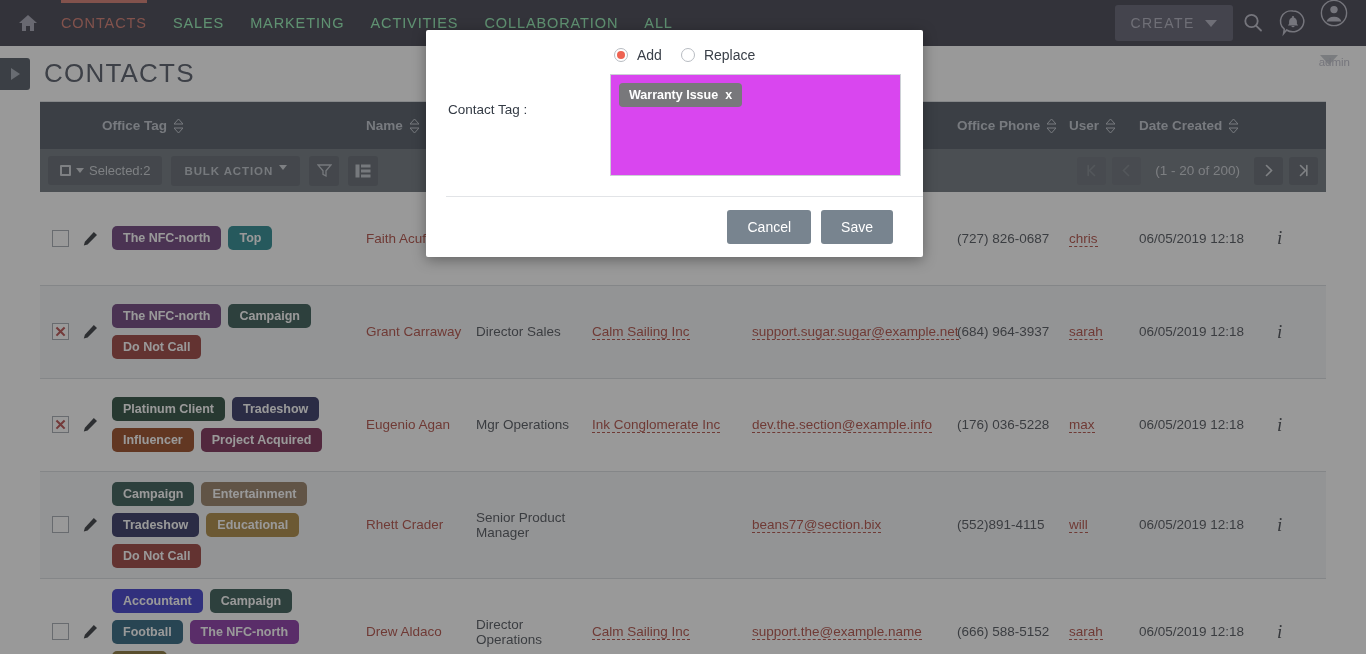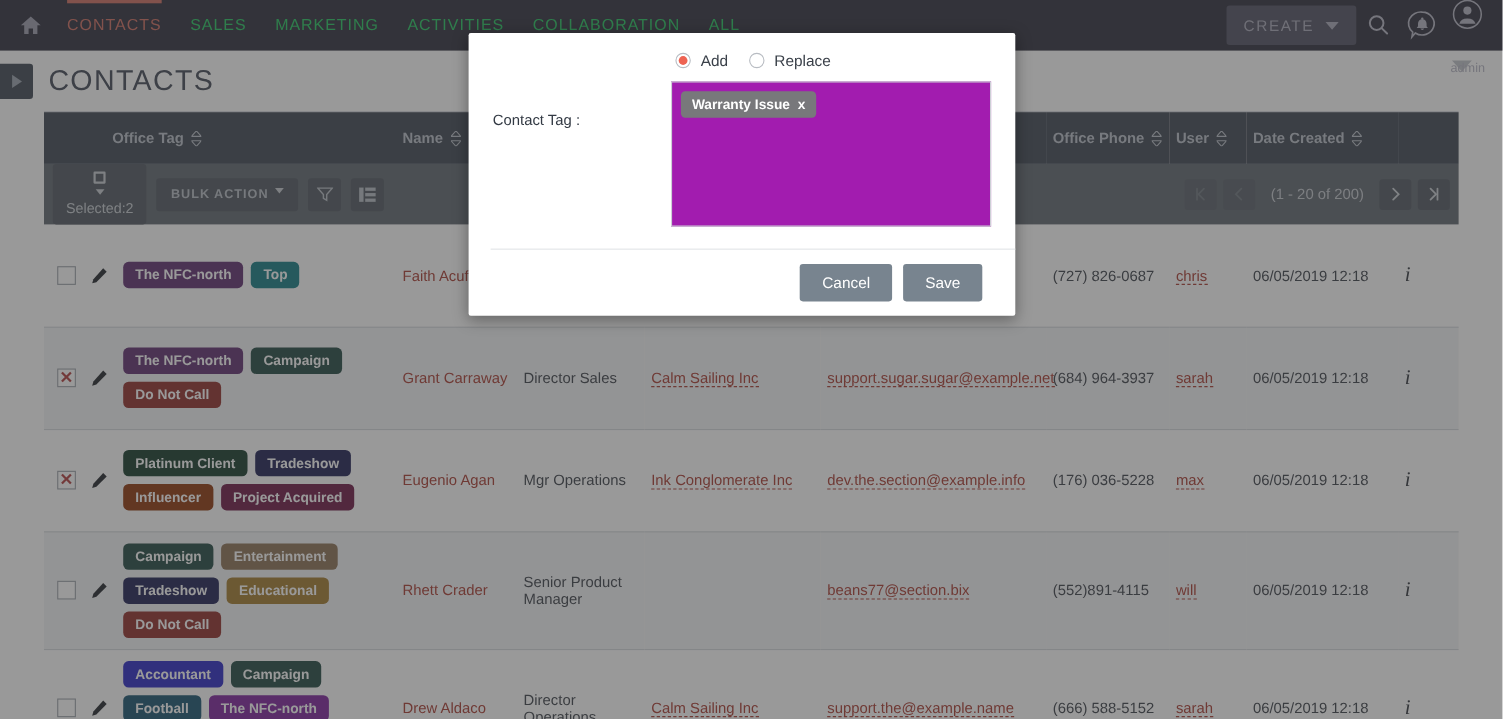--- a/index.html
+++ b/index.html
@@ -32,7 +32,7 @@
   .home-icon svg { display:block; }
   .nav-items { display: flex; align-items: center; height: 46px; }
   .nav-item {
-    color: #22c55e;
+    color: #86efac;
     font-size: 14.5px;
     letter-spacing: 0.9px;
     padding: 0 13px;

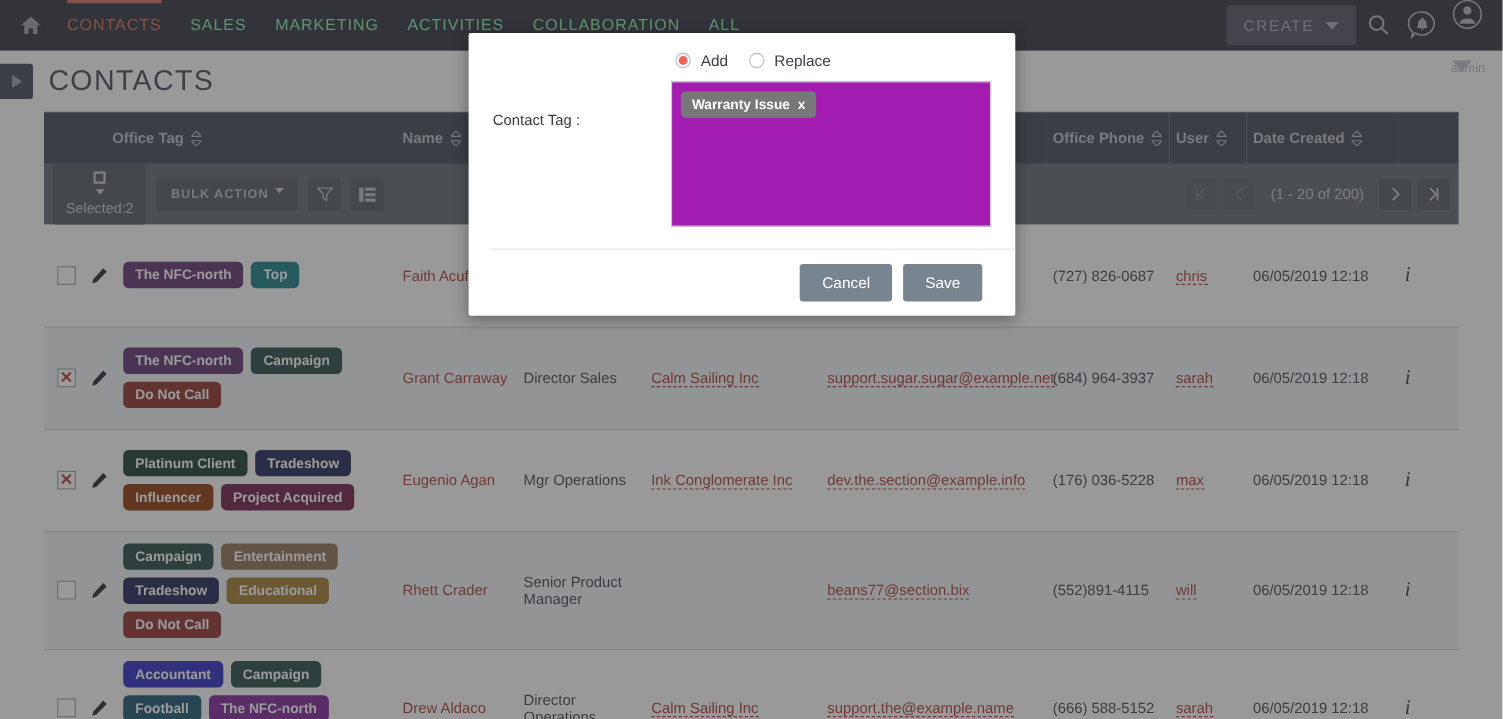--- a/index.html
+++ b/index.html
@@ -300,9 +300,9 @@
   .radio-lbl { font-size: 14px; color: #3a4049; cursor: pointer; margin-right: 10px; }
   .tag-box {
     border: 1px solid #ccd0d5;
-    height: 132px;
+    height: 102px;
     padding: 8px;
-    background: #a21caf;
+    background: #d946ef;
     cursor: text;
   }
   .chip {

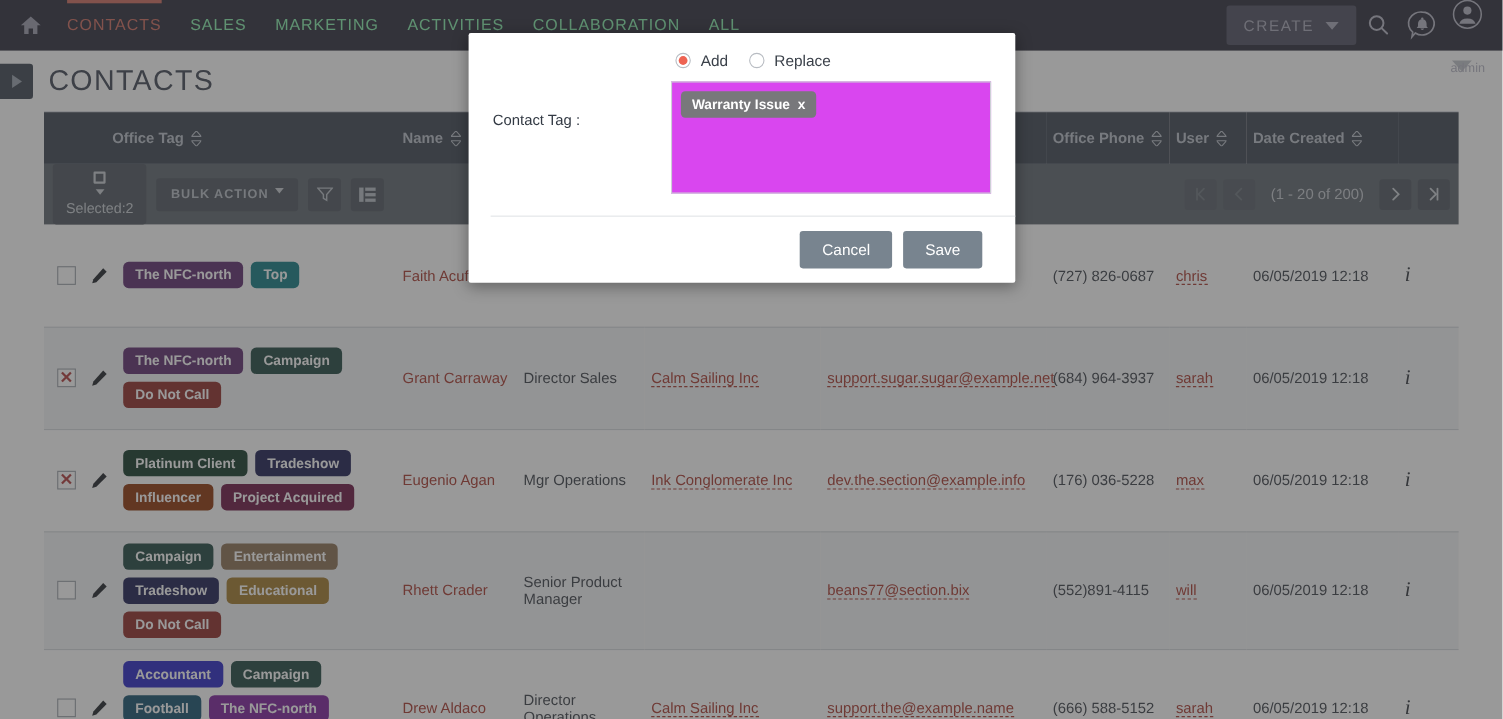--- a/index.html
+++ b/index.html
@@ -160,7 +160,6 @@
     border-radius: 3px;
     display: flex; align-items: center; gap: 5px;
     cursor: pointer;
-    flex-direction: column;
   }
   .chk-sq {
     width: 11px; height: 11px;

